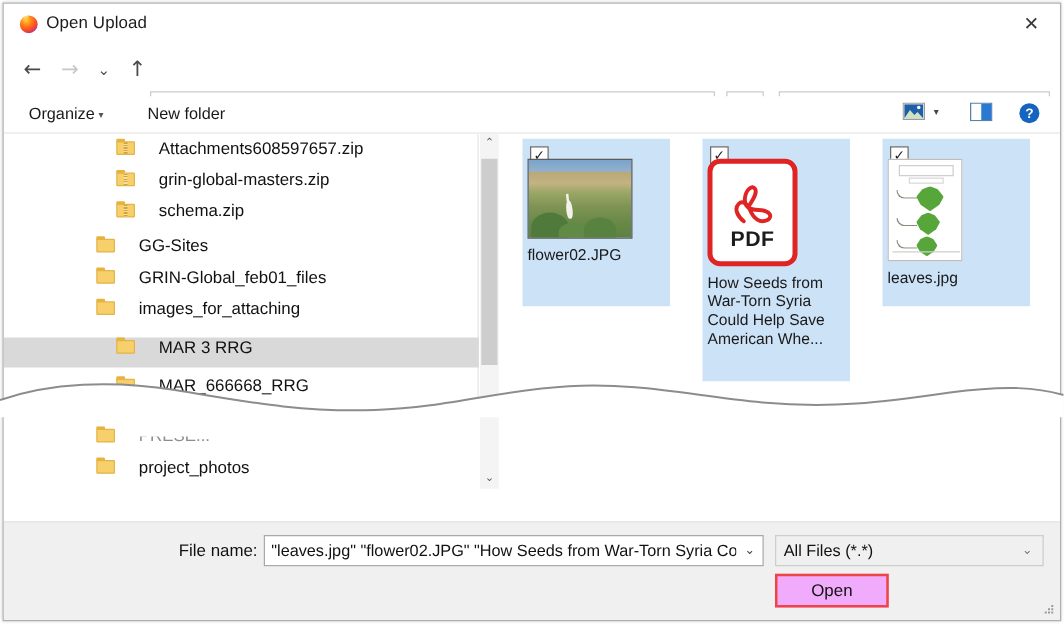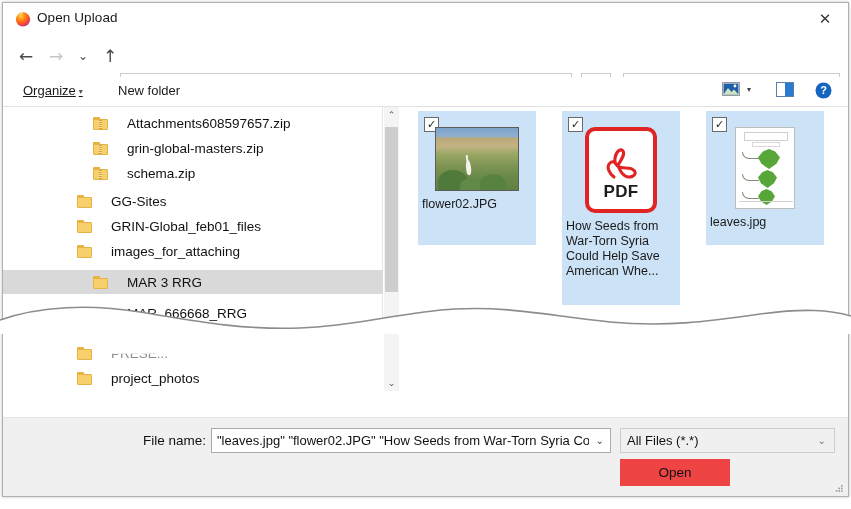--- a/index.html
+++ b/index.html
@@ -461,7 +461,7 @@
     </div>
 
     <div class="cmdbar">
-      <span class="cmd-item" style="left:20px;text-decoration:underline;">
+      <span class="cmd-item" style="left:20px;">
         <span>Organize</span><span class="cmd-caret">▾</span>
       </span>
       <span class="cmd-item" style="left:115px;">New folder</span>

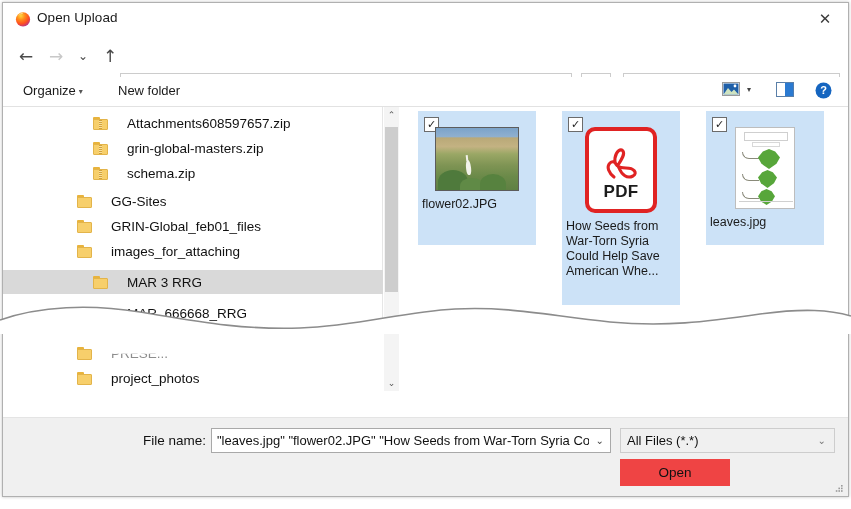--- a/index.html
+++ b/index.html
@@ -147,7 +147,7 @@
   .tree-row {
     position: absolute; left: 0;
     height: 24px; width: 380px;
-    display: flex; align-items: center;
+    display: flex; align-items: flex-start;
     font-size: 13.5px; color: #111111;
     cursor: pointer; white-space: nowrap; gap: 12px;
   }

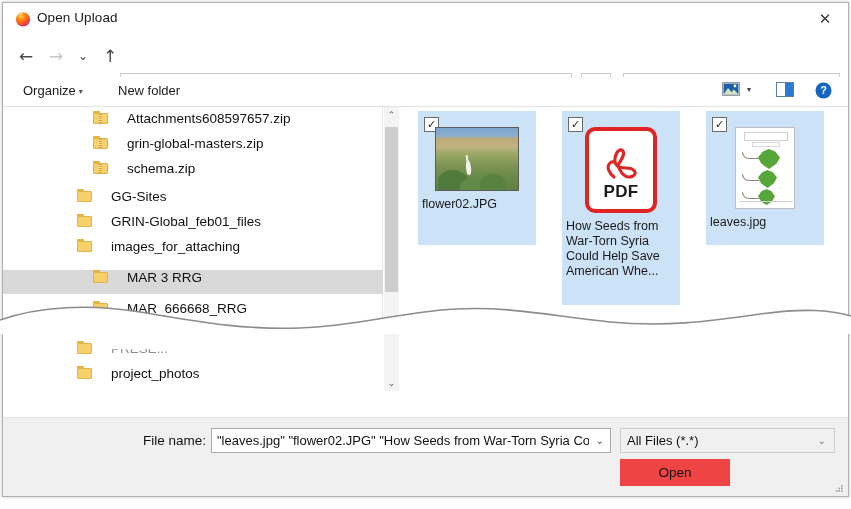--- a/index.html
+++ b/index.html
@@ -217,7 +217,7 @@
   }
   .tile .thumbwrap {
     margin: 10px auto 0 auto;
-    display: flex; align-items: center; justify-content: center;
+    display: flex; align-items: center; 
   }
   .tile .caption {
     margin-top: 6px; 

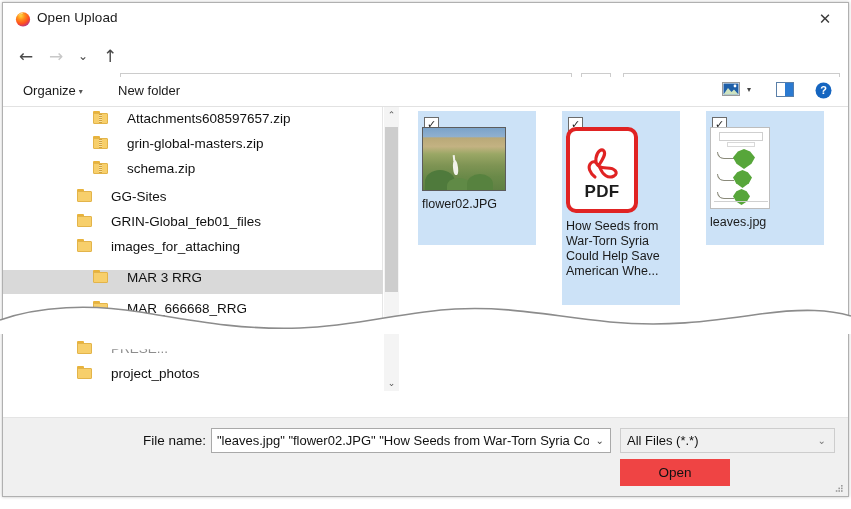--- a/index.html
+++ b/index.html
@@ -384,8 +384,8 @@
     cursor: pointer;
   }
   .btn.open {
-    left: 617px; width: 110px;
-    background: #ef4444; border: 6px solid #ef4444;
+    left: 617px; width: 91px;
+    background: #f0abfc; border: 2px solid #ef4444;
   }
   .btn.cancel {
     left: 729px; width: 103px;

